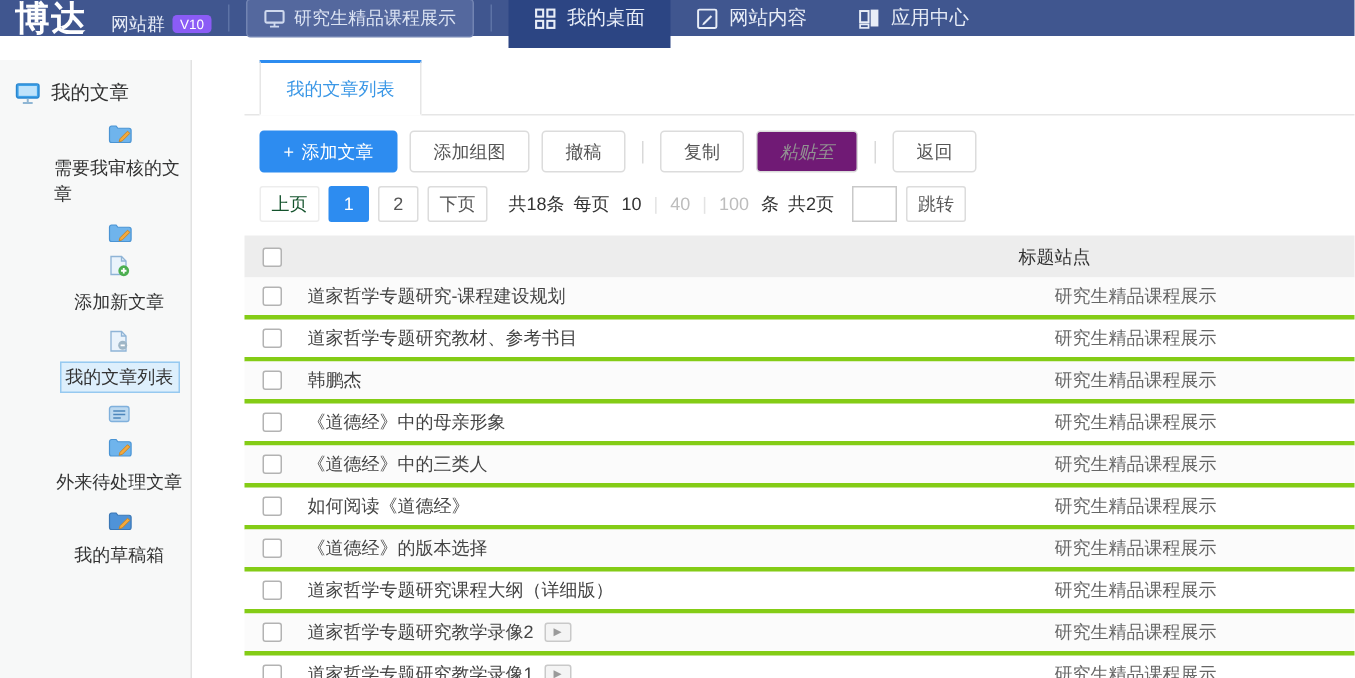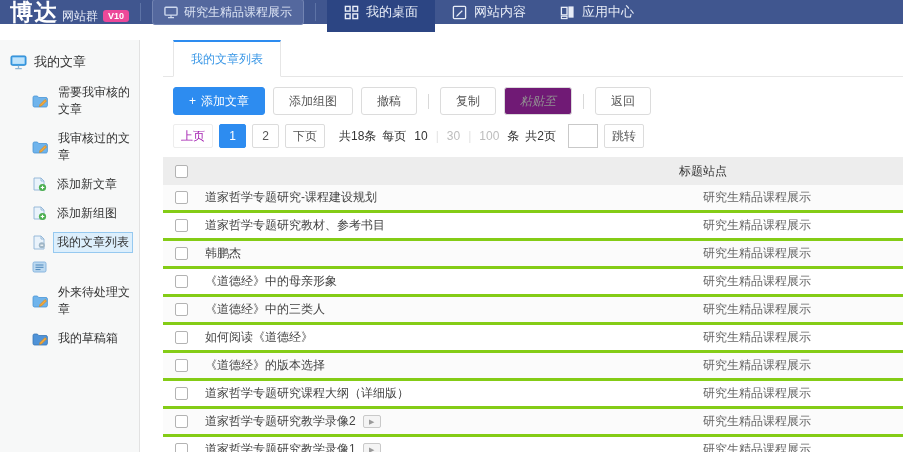--- a/index.html
+++ b/index.html
@@ -11,7 +11,7 @@
     background:#40568f; display:flex; align-items:center; padding-left:10px; }
   .logo { display:flex; align-items:baseline; }
   .logo-main { color:#fff; font-size:23px; font-weight:bold; letter-spacing:1px; line-height:40px; }
-  .logo-sub { color:#e7ecf7; font-size:12px; margin-left:4px; }
+  .logo-sub { color:#e7ecf7; font-size:12px; margin-left:16px; }
   .badge { background:#ec4899; color:#fff; font-size:9px; font-weight:bold;
     border-radius:3px; padding:1px 5px; margin-left:5px; position:relative; top:-1px; }
   .tb-divider { width:1px; height:18px; background:#5d73a6; margin:0 11px; }

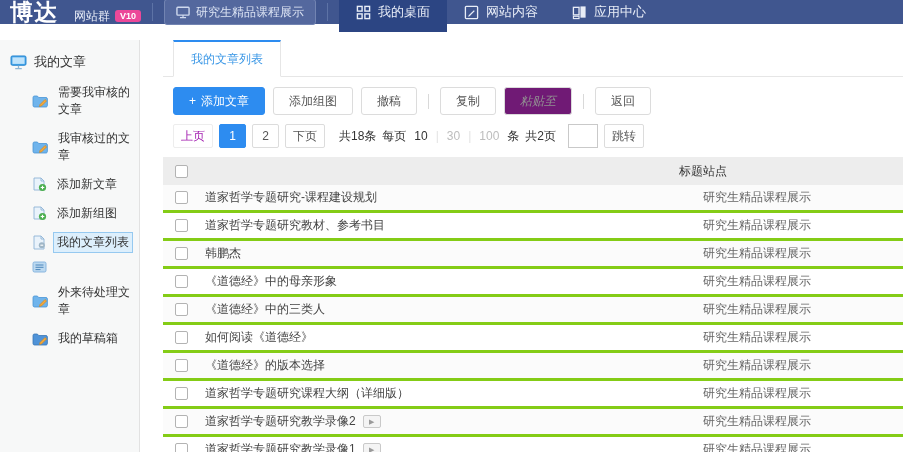--- a/index.html
+++ b/index.html
@@ -12,7 +12,7 @@
   .logo { display:flex; align-items:baseline; }
   .logo-main { color:#fff; font-size:23px; font-weight:bold; letter-spacing:1px; line-height:40px; }
   .logo-sub { color:#e7ecf7; font-size:12px; margin-left:16px; }
-  .badge { background:#ec4899; color:#fff; font-size:9px; font-weight:bold;
+  .badge { background:#8b5cf6; color:#fff; font-size:9px; font-weight:normal;
     border-radius:3px; padding:1px 5px; margin-left:5px; position:relative; top:-1px; }
   .tb-divider { width:1px; height:18px; background:#5d73a6; margin:0 11px; }
   .site-btn { display:flex; align-items:center; gap:6px; background:#54689e;

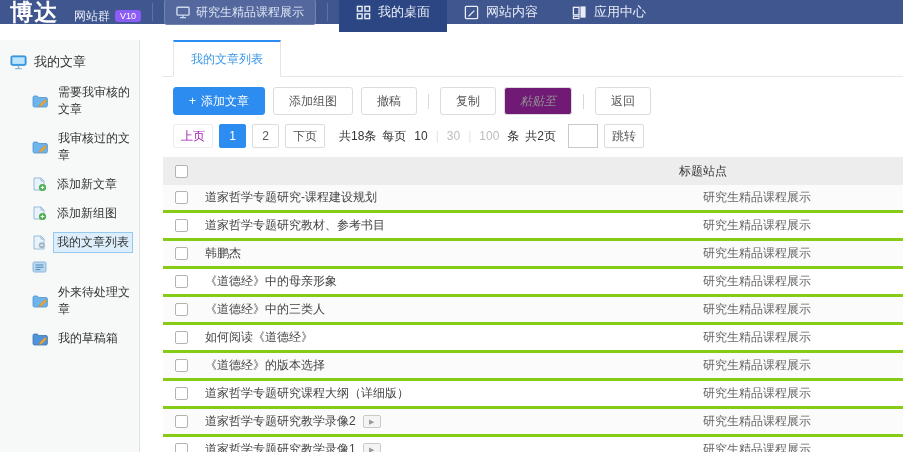--- a/index.html
+++ b/index.html
@@ -24,7 +24,7 @@
   .tb-ic svg { display:block; }
 
   
-  .sidebar { position:absolute; top:40px; left:0; width:140px; bottom:0;
+  .sidebar { position:absolute; top:40px; left:0; width:128px; bottom:0;
     background:#f7f8f8; border-right:1px solid #e2e2e2; padding-top:8px; }
   .side-header { display:flex; align-items:center; gap:7px; padding:5px 0 7px 10px;
     font-size:13px; color:#333; }

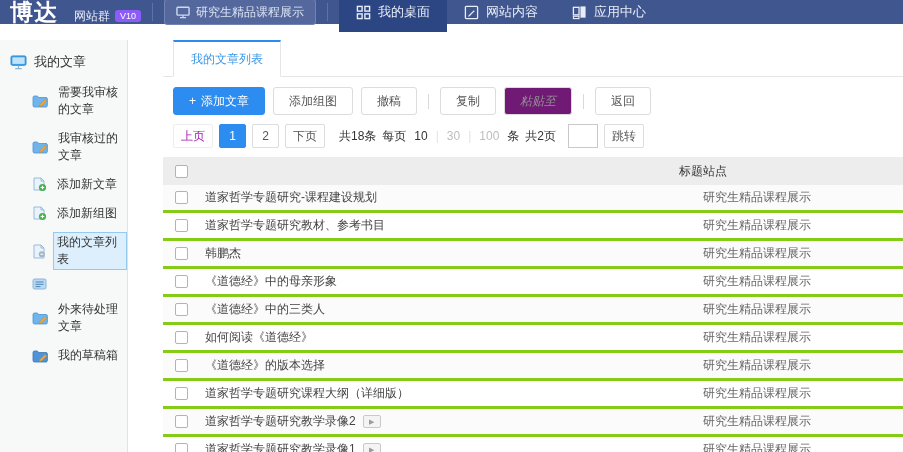--- a/index.html
+++ b/index.html
@@ -29,7 +29,7 @@
   .side-header { display:flex; align-items:center; gap:7px; padding:5px 0 7px 10px;
     font-size:13px; color:#333; }
   .side-item { display:flex; align-items:center; gap:6px; padding:4px 0 4px 32px;
-    color:#333; cursor:pointer; }
+    color:#333; cursor:pointer;flex-direction:column; }
   .side-item .lbl { padding:1px 3px; border:1px solid transparent; }
   .side-item.selected .lbl { background:#ddeffc; border:1px solid #96c9f0; }
   .si-ic svg { display:block; }

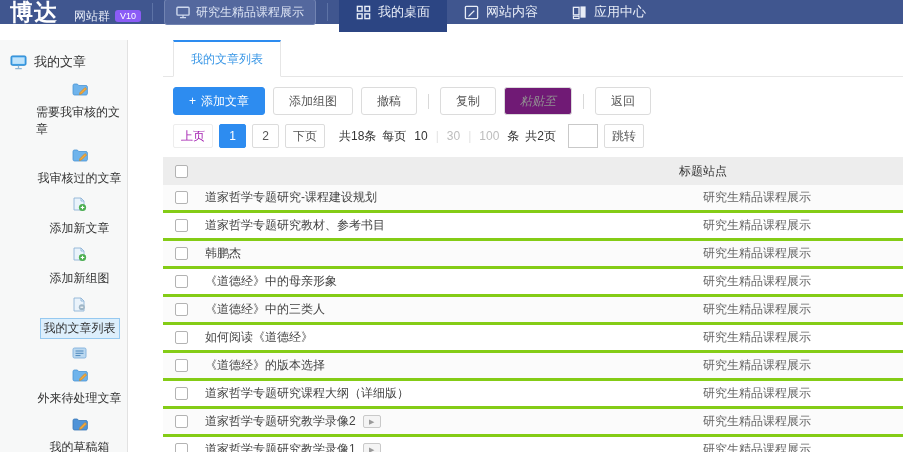--- a/index.html
+++ b/index.html
@@ -53,7 +53,7 @@
   .pg { min-width:27px; height:24px; line-height:22px; text-align:center;
     border:1px solid #dcdcdc; background:#fff; color:#555; border-radius:2px;
     padding:0 7px; cursor:pointer; }
-  .pg.disabled { color:#a21caf; border-color:#ededed; cursor:default; }
+  .pg.disabled { color:#14532d; border-color:#ededed; cursor:default; }
   .pg.active { background:#2d8cf0; border-color:#2d8cf0; color:#fff; }
   .pginfo { margin-left:8px; color:#333; }
   .opt { color:#333; margin:0 2px; cursor:pointer; }

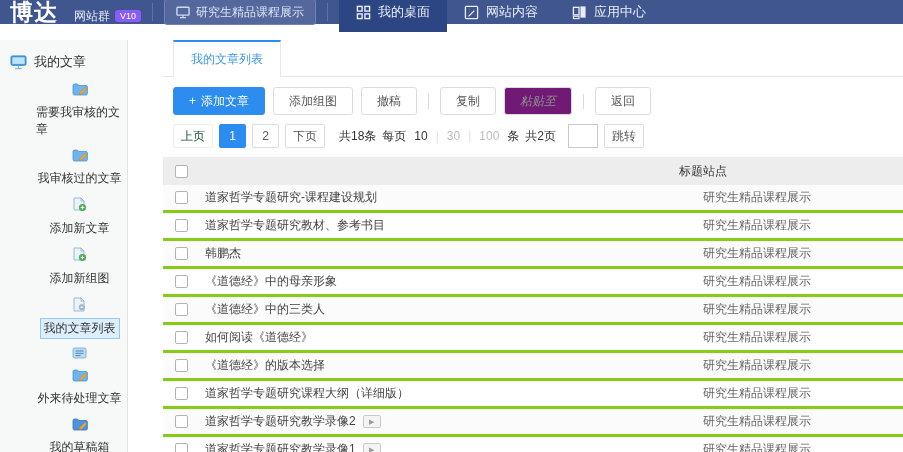--- a/index.html
+++ b/index.html
@@ -250,7 +250,7 @@
     <span>每页</span>
     <span class="opt">10</span>
     <span class="osep">|</span>
-    <span class="opt dim">30</span>
+    <span class="opt dim">40</span>
     <span class="osep">|</span>
     <span class="opt dim">100</span>
     <span>条</span>

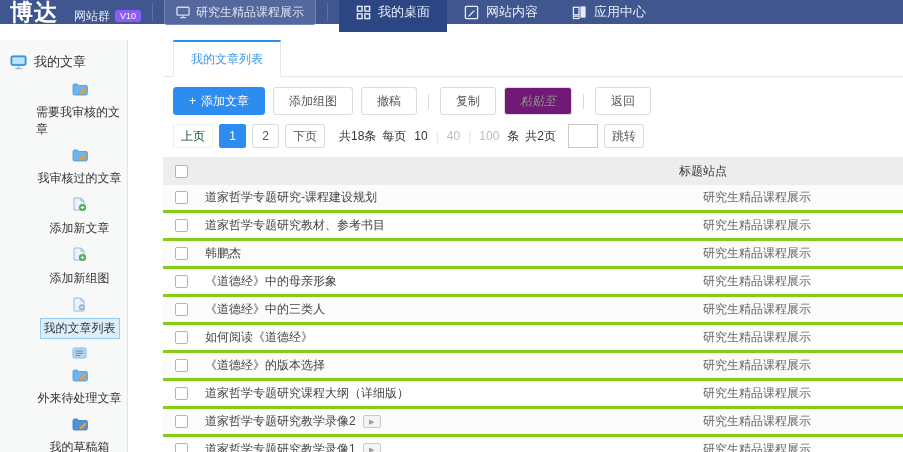--- a/index.html
+++ b/index.html
@@ -158,7 +158,6 @@
           <path d="M8 10.5l5-5 1.6 1.4-5 5-2.2.6z" fill="#f5a93c" stroke="#c9831f" stroke-width=".6"></path>
         </svg>
     </span>
-    <span class="lbl">我审核过的文章</span>
   </div>
   <div class="side-item">
     <span class="si-ic">

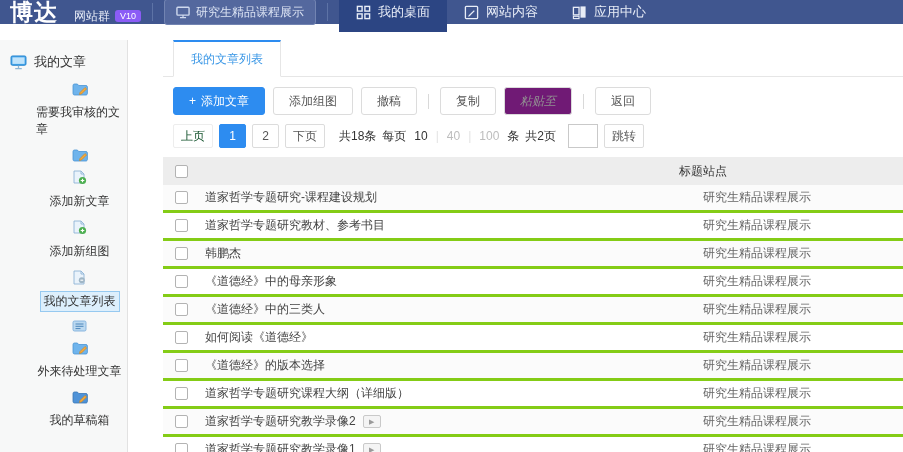--- a/index.html
+++ b/index.html
@@ -170,17 +170,6 @@
     </span>
     <span class="lbl">添加新文章</span>
   </div>
-  <div class="side-item">
-    <span class="si-ic">
-      <svg width="15" height="15" viewBox="0 0 15 15">
-          <path d="M2 1h7l3 3v9H2z" fill="#eaf3fb" stroke="#8fb4d6" stroke-width=".9"></path>
-          <path d="M9 1v3h3" fill="none" stroke="#8fb4d6" stroke-width=".9"></path>
-          <circle cx="10.5" cy="10.5" r="3.6" fill="#4caf50"></circle>
-          <path d="M10.5 8.7v3.6 M8.7 10.5h3.6" stroke="#fff" stroke-width="1.2"></path>
-        </svg>
-    </span>
-    <span class="lbl">添加新组图</span>
-  </div>
   <div class="side-item selected">
     <span class="si-ic">
       <svg width="15" height="15" viewBox="0 0 15 15">

